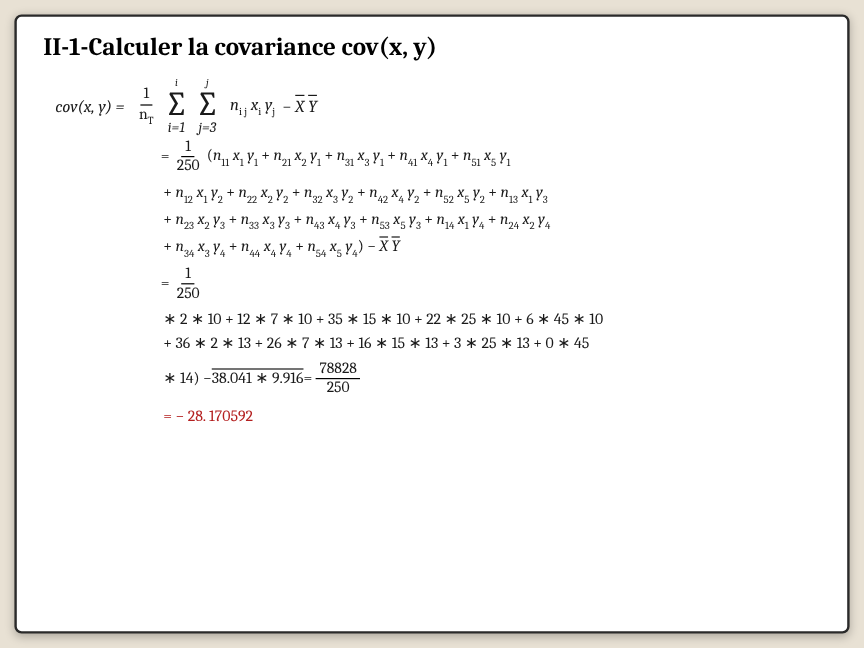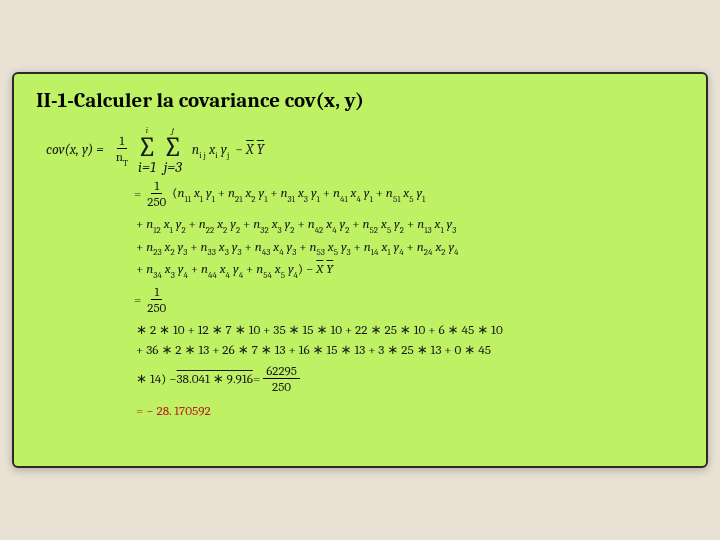--- a/index.html
+++ b/index.html
@@ -13,8 +13,8 @@
   }
   .slide {
     width: 696px;
-    height: 396px;
-    background: #bef264;
+    height: 516px;
+    background: #ffffff;
     border: 2px solid #2a2a2a;
     border-radius: 6px;
     box-shadow: 0 2px 8px rgba(0,0,0,0.25);

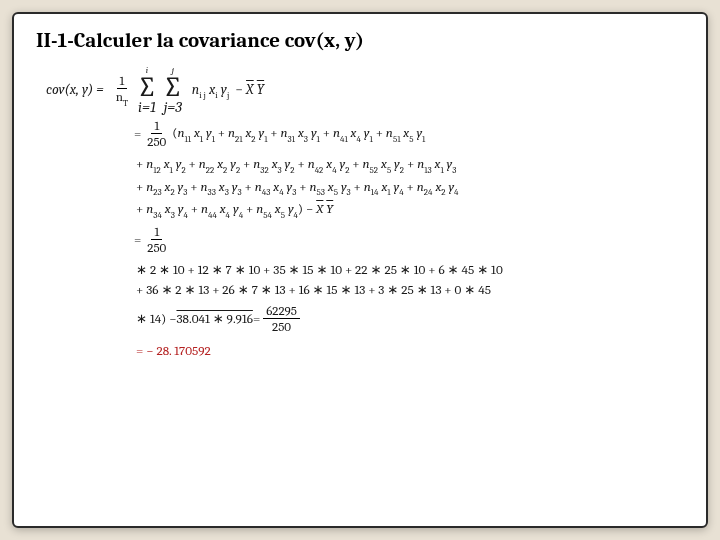--- a/index.html
+++ b/index.html
@@ -56,7 +56,7 @@
   }
   .bigop .sup { font-size: 9px; }
   .bigop .sym { font-size: 28px; line-height: 0.9; }
-  .bigop .sub { font-size: 15px; }
+  .bigop .sub { font-size: 12px; }
   sub { font-size: 9px; vertical-align: sub; position: relative; top: 1px; }
   .ov { text-decoration: overline; }
   .it { font-style: italic; }

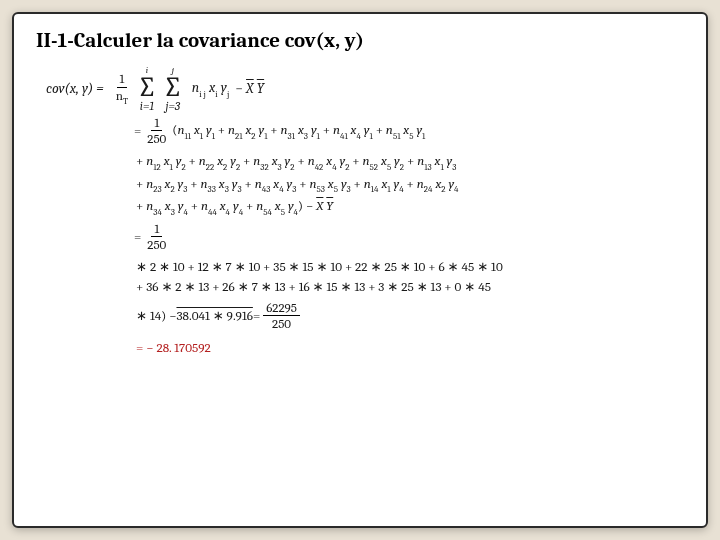--- a/index.html
+++ b/index.html
@@ -136,7 +136,7 @@
         <span class="ov">38.041 ∗ 9.916</span>
         <span> = </span>
         <span class="frac">
-          <span class="num">62295</span>
+          <span class="num">78828</span>
           <span class="den">250</span>
         </span>
       </div>

